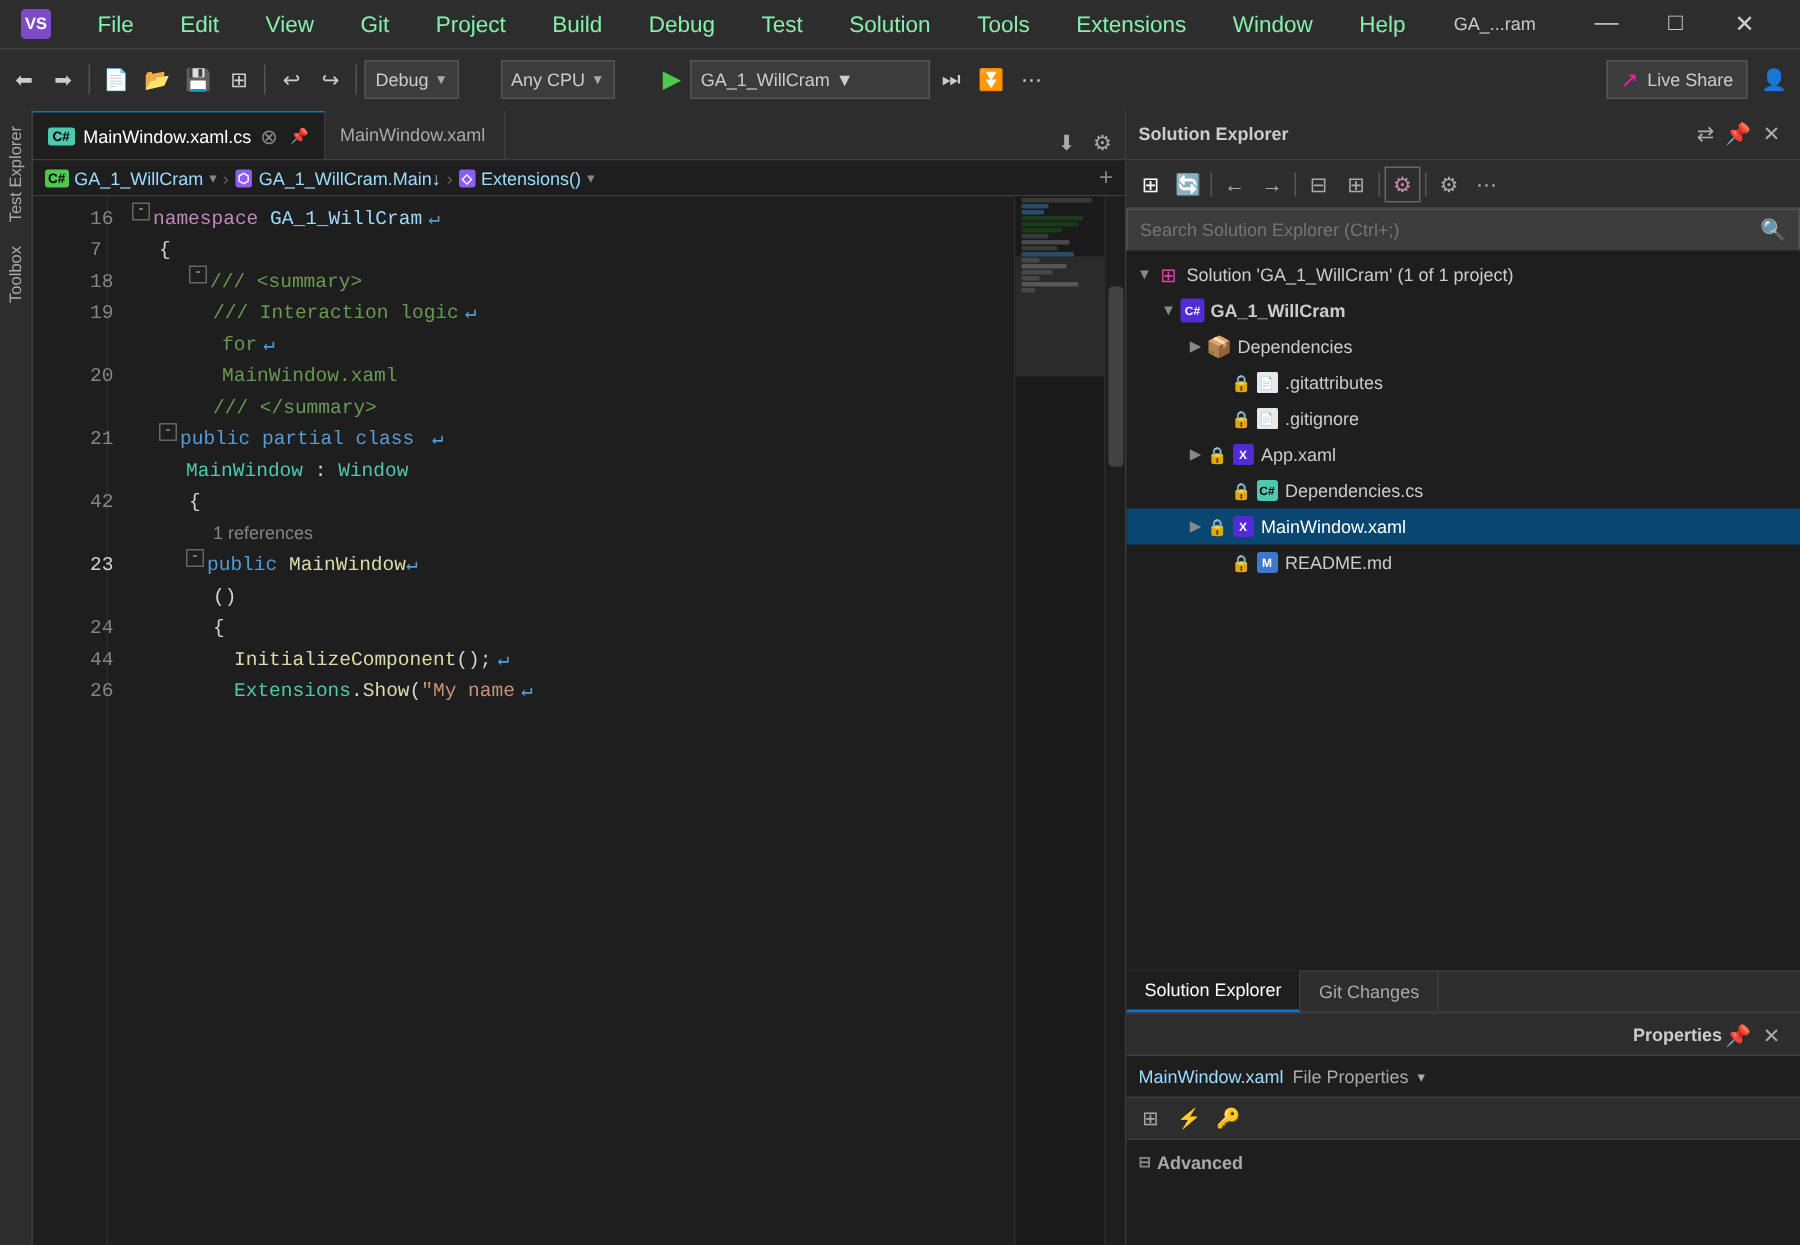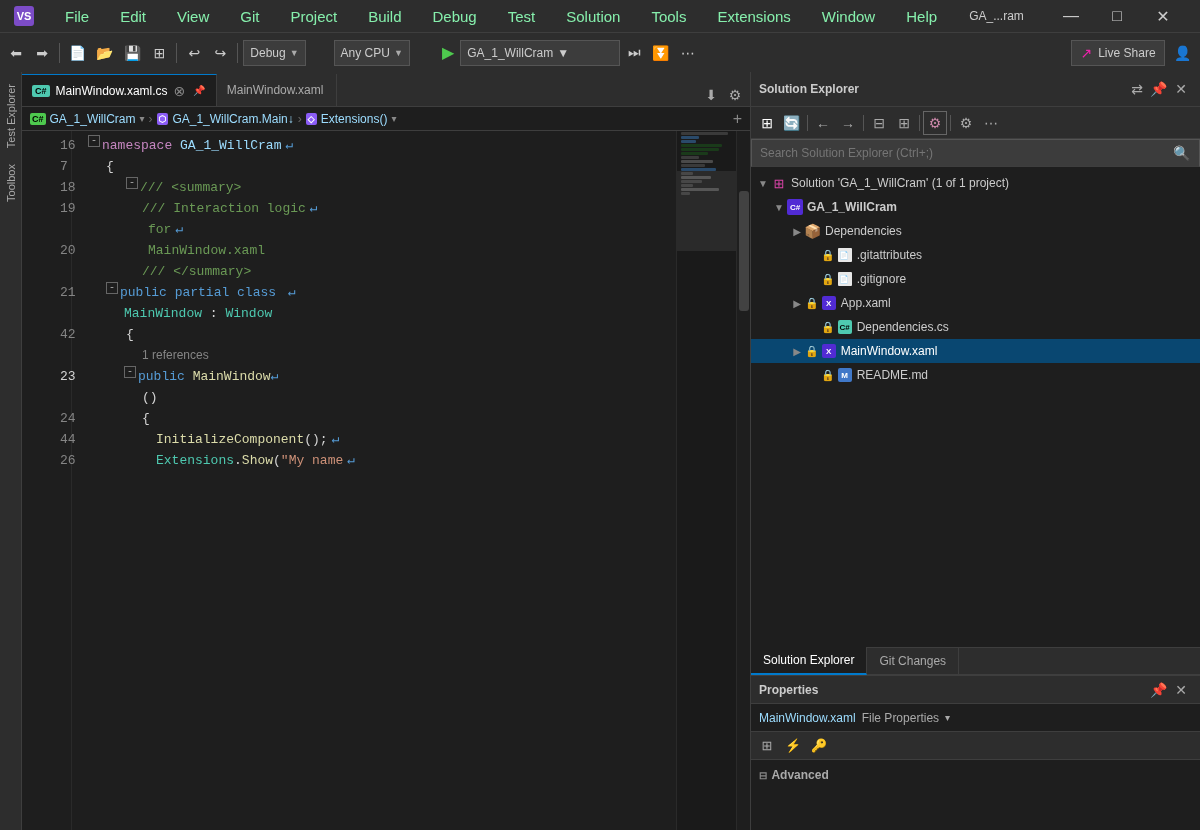--- a/index.html
+++ b/index.html
@@ -486,6 +486,7 @@
       color: #cccccc;
       font-weight: 600;
       flex: 1;
+      text-align: right;
     }
     .prop-header-btn {
       width: 22px; height: 22px;

